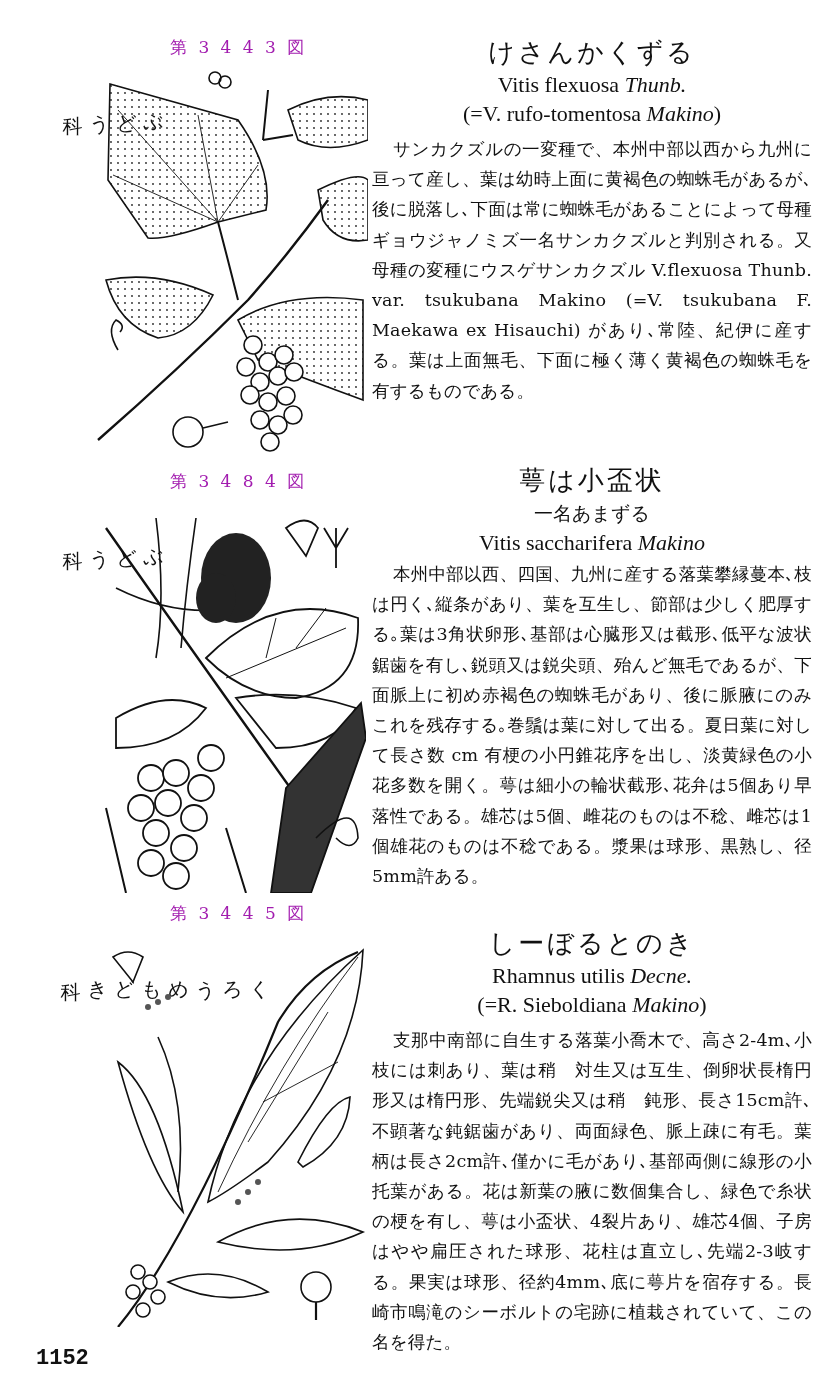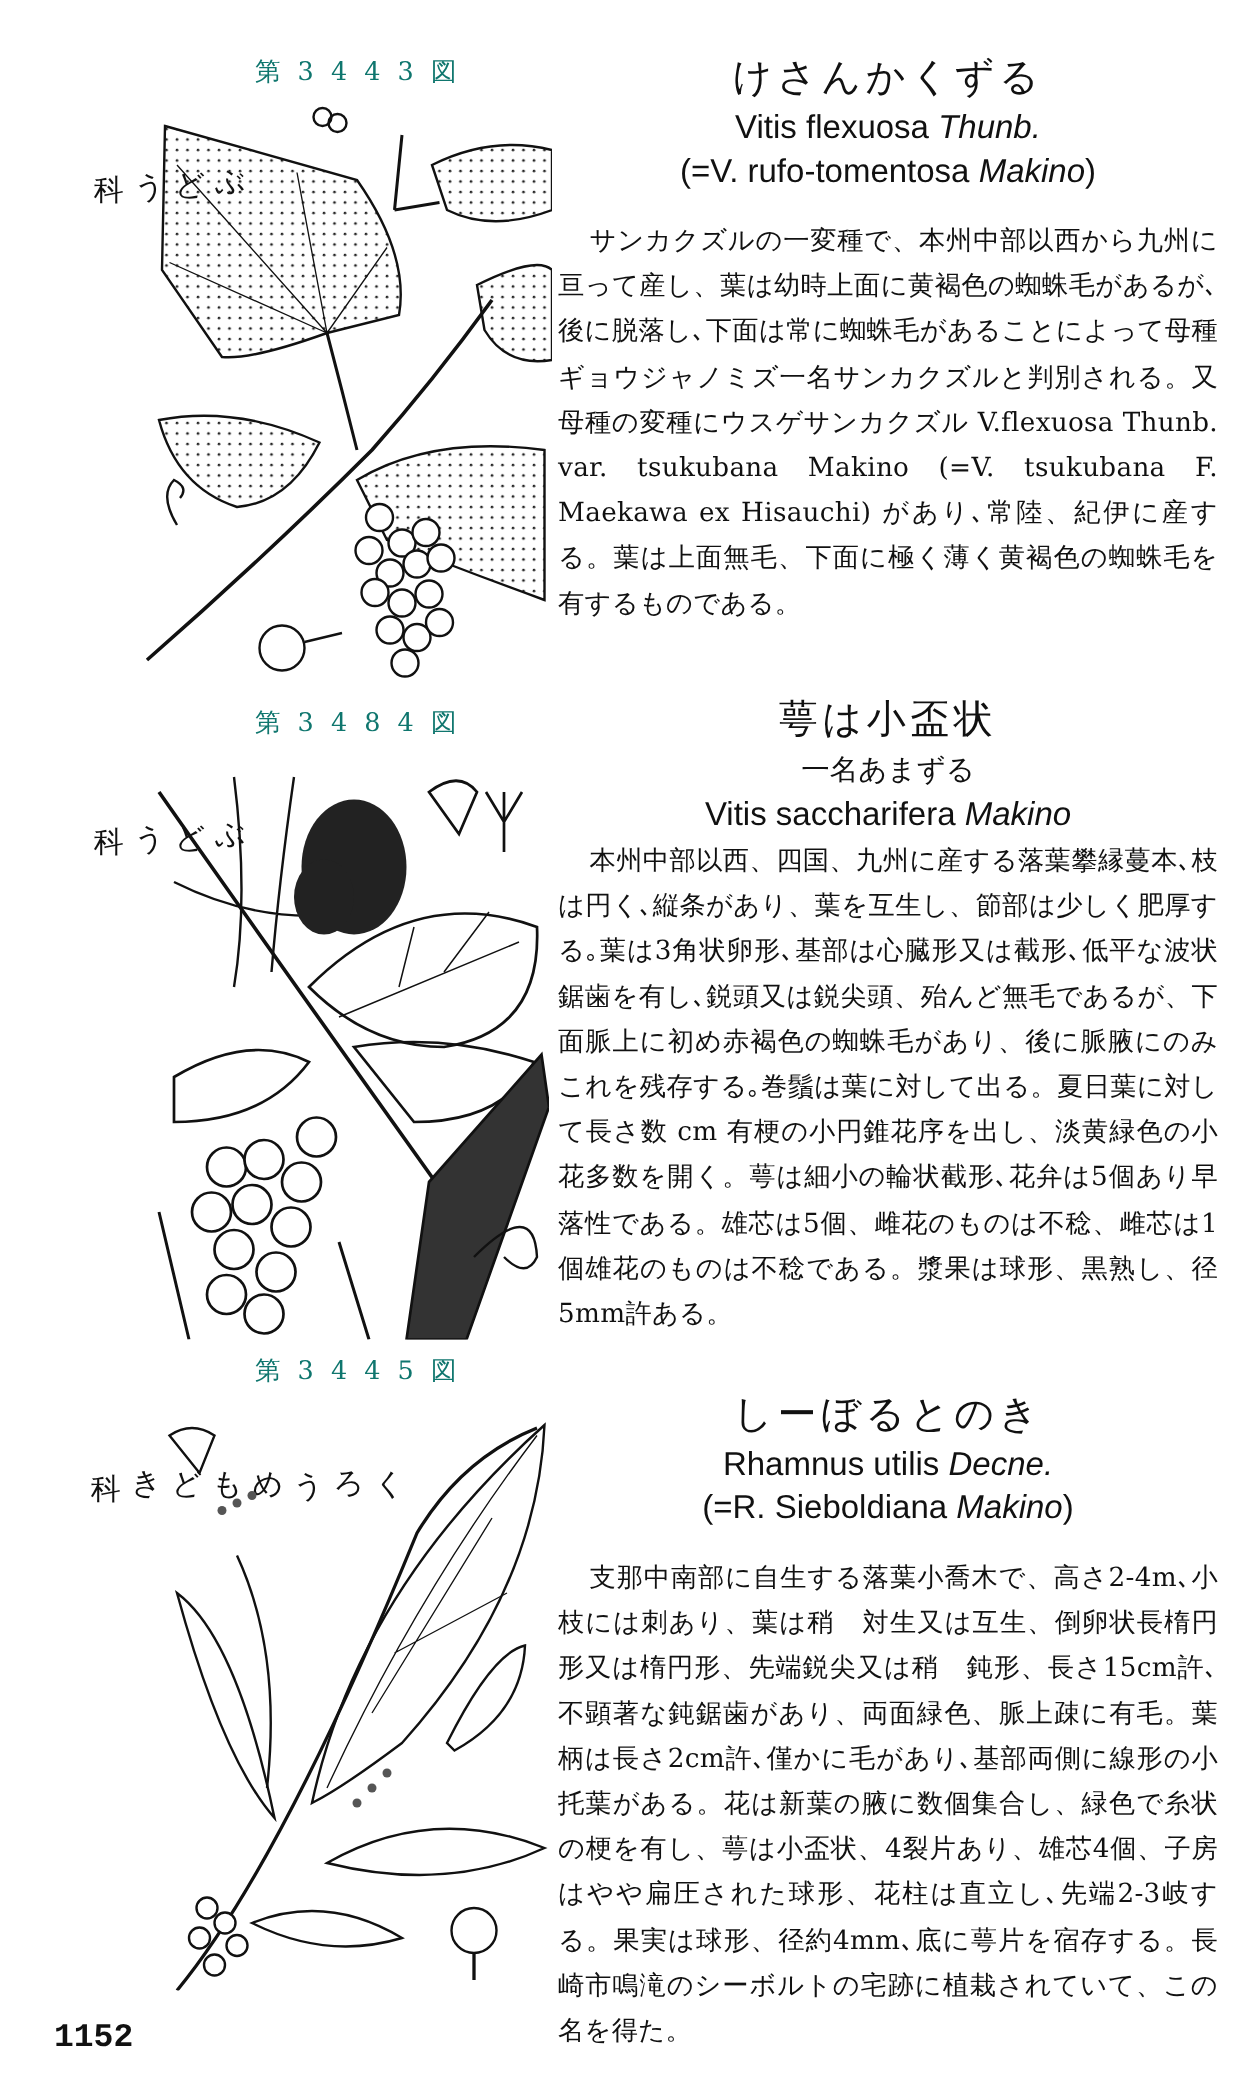--- a/index.html
+++ b/index.html
@@ -11,7 +11,7 @@
   .entry { position: absolute; left: 0; width: 840px; }
   .fig-label {
     position: absolute; font-size: 17px; letter-spacing: 3px;
-    font-family: "DejaVu Serif", serif; color: #0f766e;
+    font-family: "DejaVu Serif", serif; color: #a21caf;
   }
   .family {
     position: absolute; writing-mode: vertical-rl; font-size: 20px;

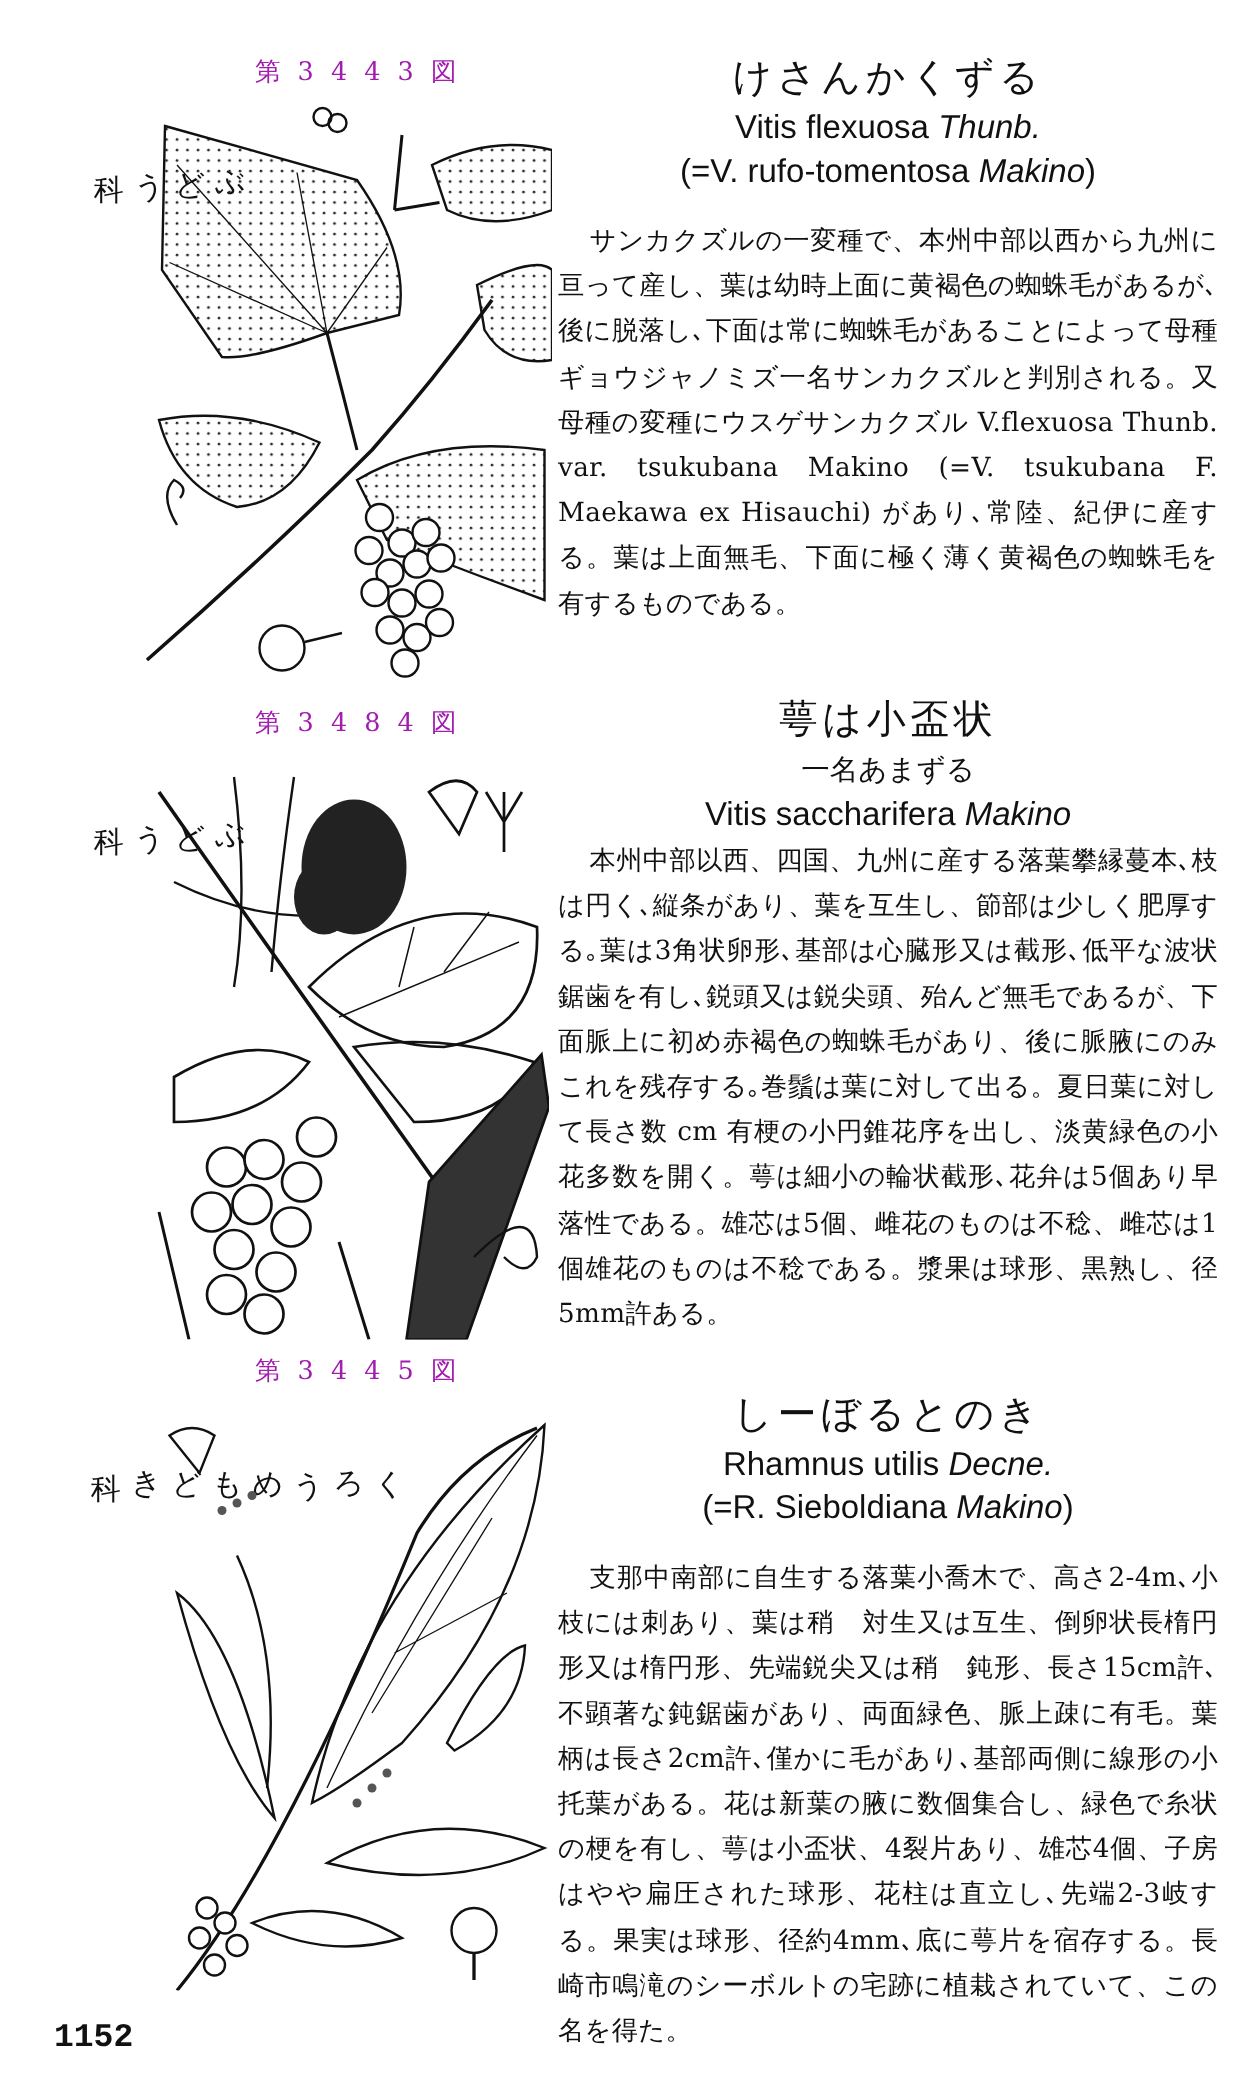--- a/index.html
+++ b/index.html
@@ -25,7 +25,7 @@
     font-weight: normal; font-size: 26px; letter-spacing: 3px; margin: 0; line-height: 36px;
   }
   .alias { text-align: center; font-size: 19px; line-height: 30px; }
-  .sci { text-align: center; font-family: Liberation Sans, sans-serif; font-size: 22px; line-height: 29px; }
+  .sci { text-align: center; font-family: Liberation Serif, serif; font-size: 22px; line-height: 29px; }
   .sci i { font-style: italic; }
   .body-text {
     font-size: 17.5px; line-height: 30.2px; text-align: justify;

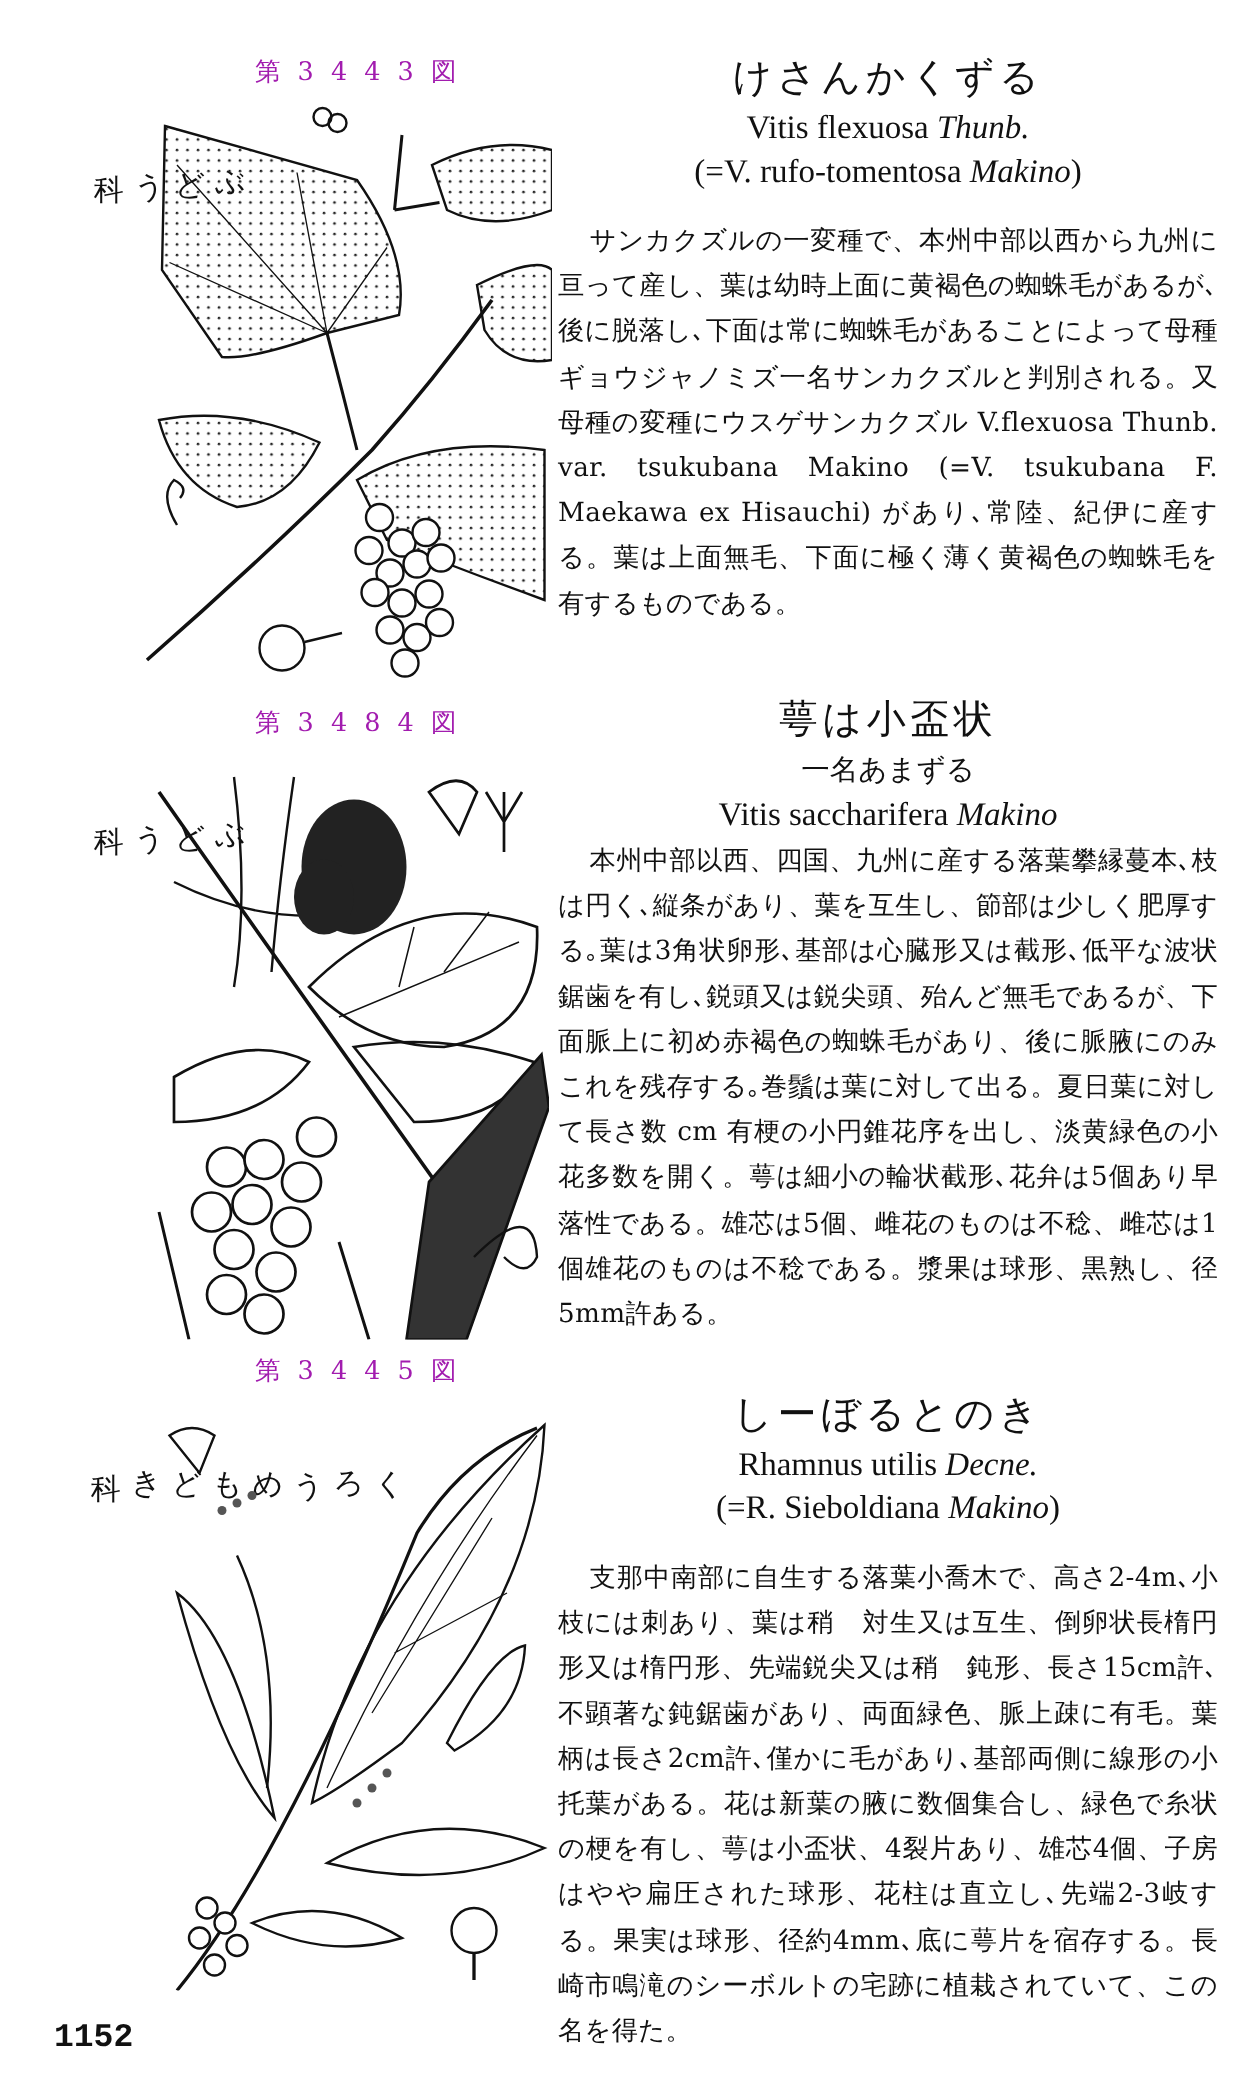--- a/index.html
+++ b/index.html
@@ -29,7 +29,7 @@
   .sci i { font-style: italic; }
   .body-text {
     font-size: 17.5px; line-height: 30.2px; text-align: justify;
-    font-family: "DejaVu Serif", serif; margin-top: 18px; letter-spacing: 0.2px;
+    font-family: "DejaVu Serif", serif; margin-top: 6px; letter-spacing: 0.2px;
   }
   .body-text p { margin: 0; text-indent: 1.2em; }
   .page-num {

